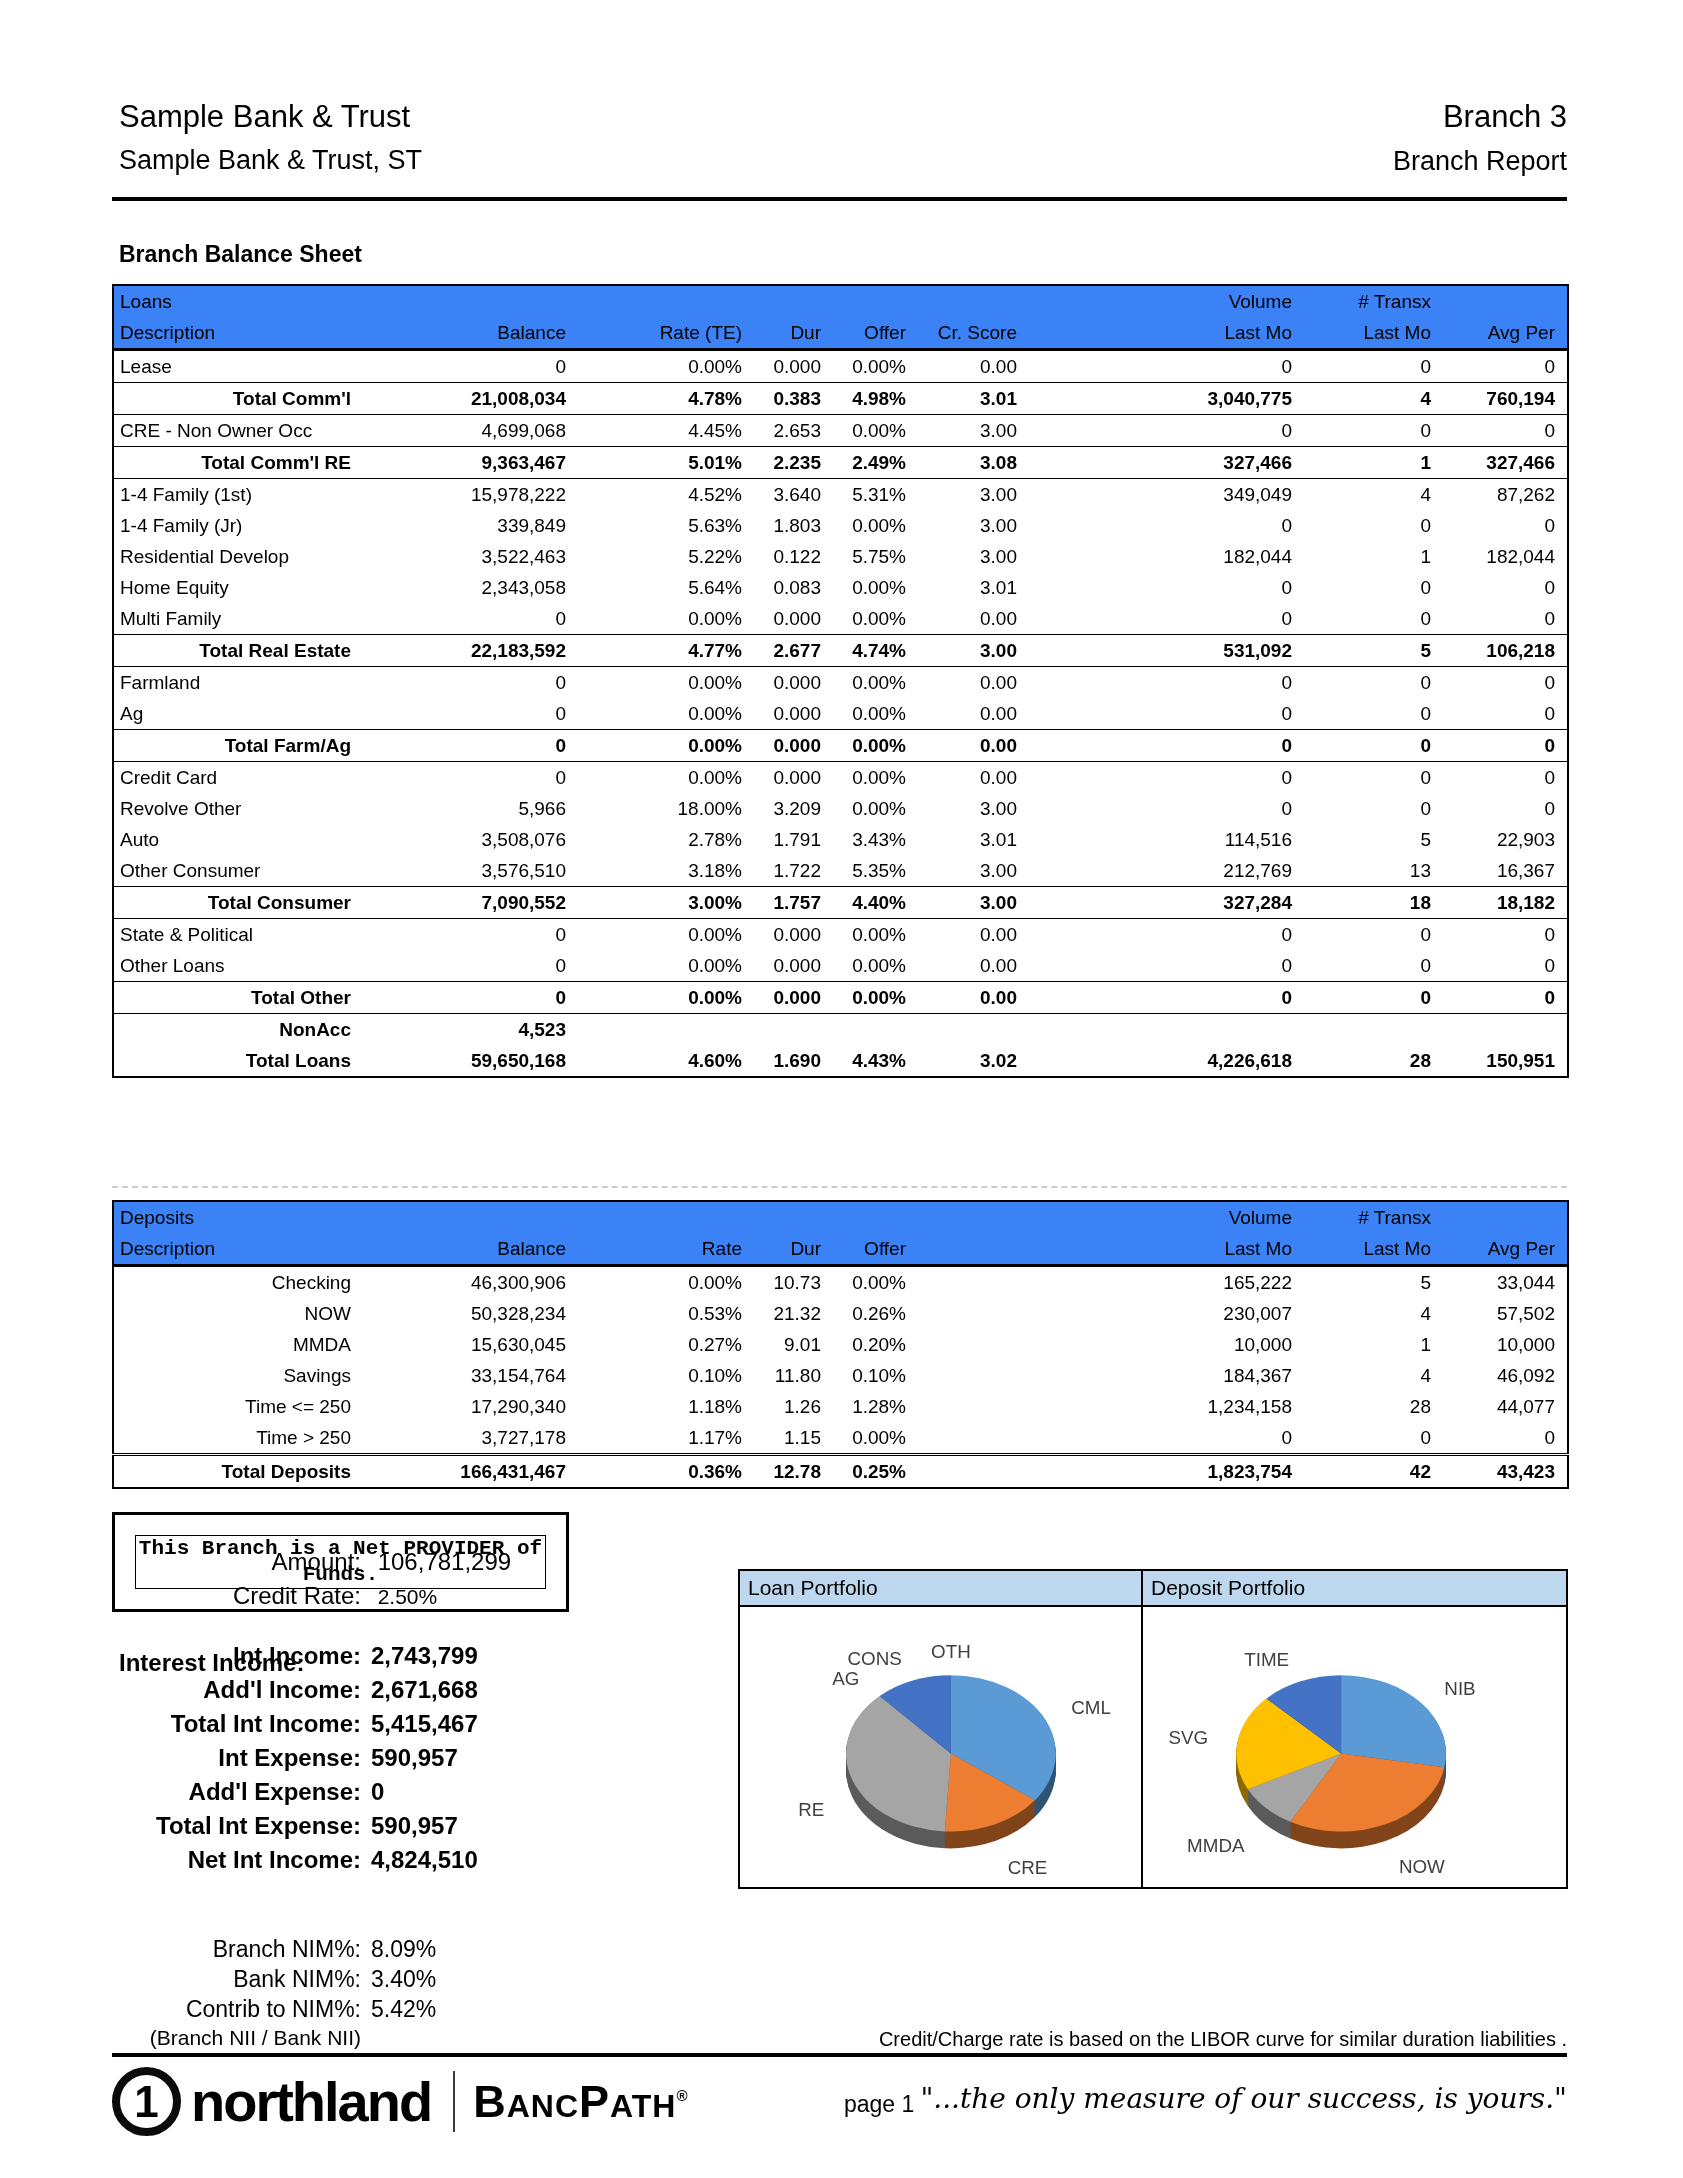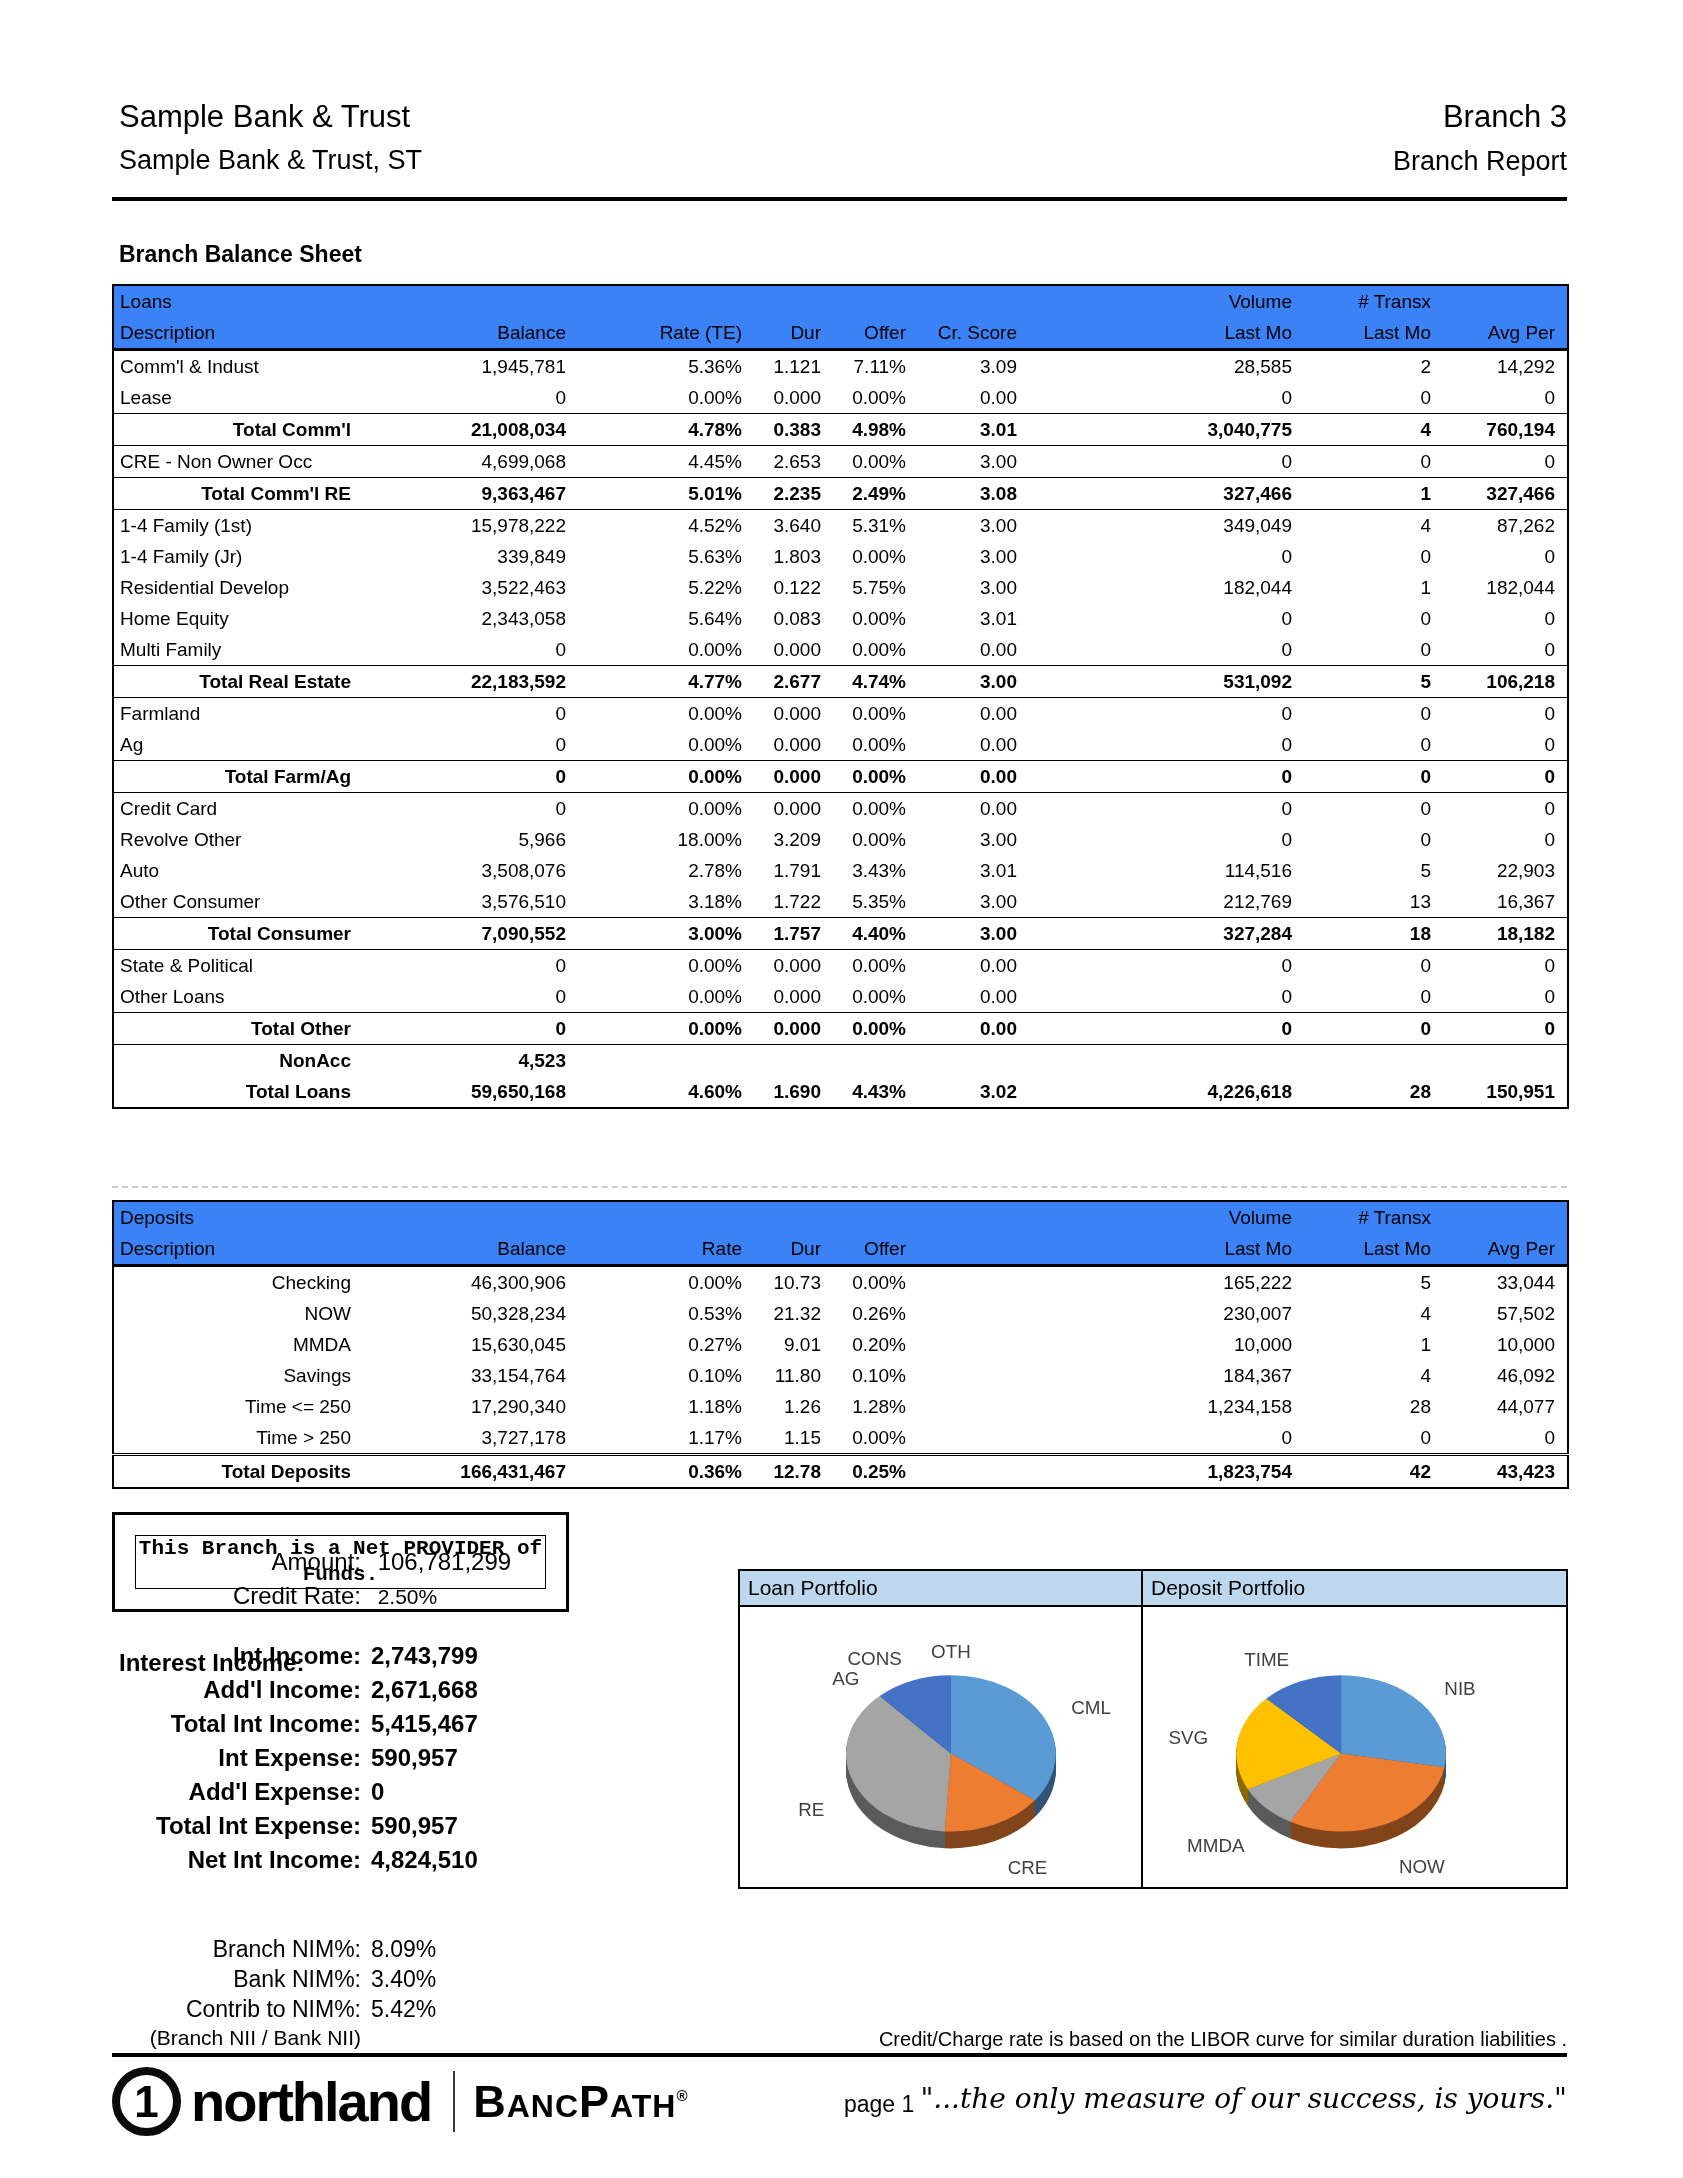--- a/index.html
+++ b/index.html
@@ -116,17 +116,6 @@
       </tr>
   </thead>
   <tbody id="loans-body">
-      <tr class="row-item">
-        <td class="al">Comm'l &amp; Indust</td>
-        <td class="ar">1,945,781</td>
-        <td class="ar">5.36%</td>
-        <td class="ar">1.121</td>
-        <td class="ar">7.11%</td>
-        <td class="ar">3.09</td>
-        <td class="ar">28,585</td>
-        <td class="ar">2</td>
-        <td class="ar">14,292</td>
-      </tr>
       <tr class="row-item">
         <td class="al">Lease</td>
         <td class="ar">0</td>

